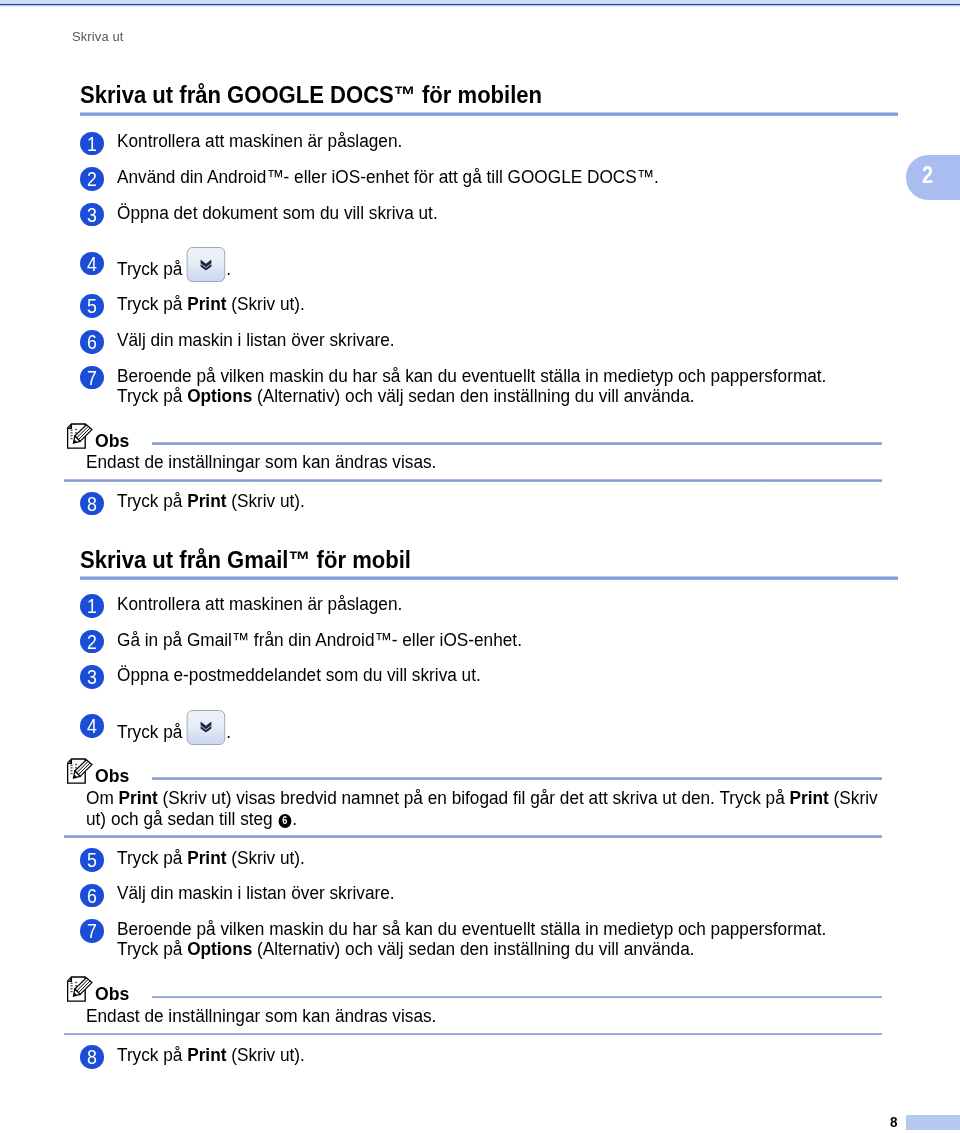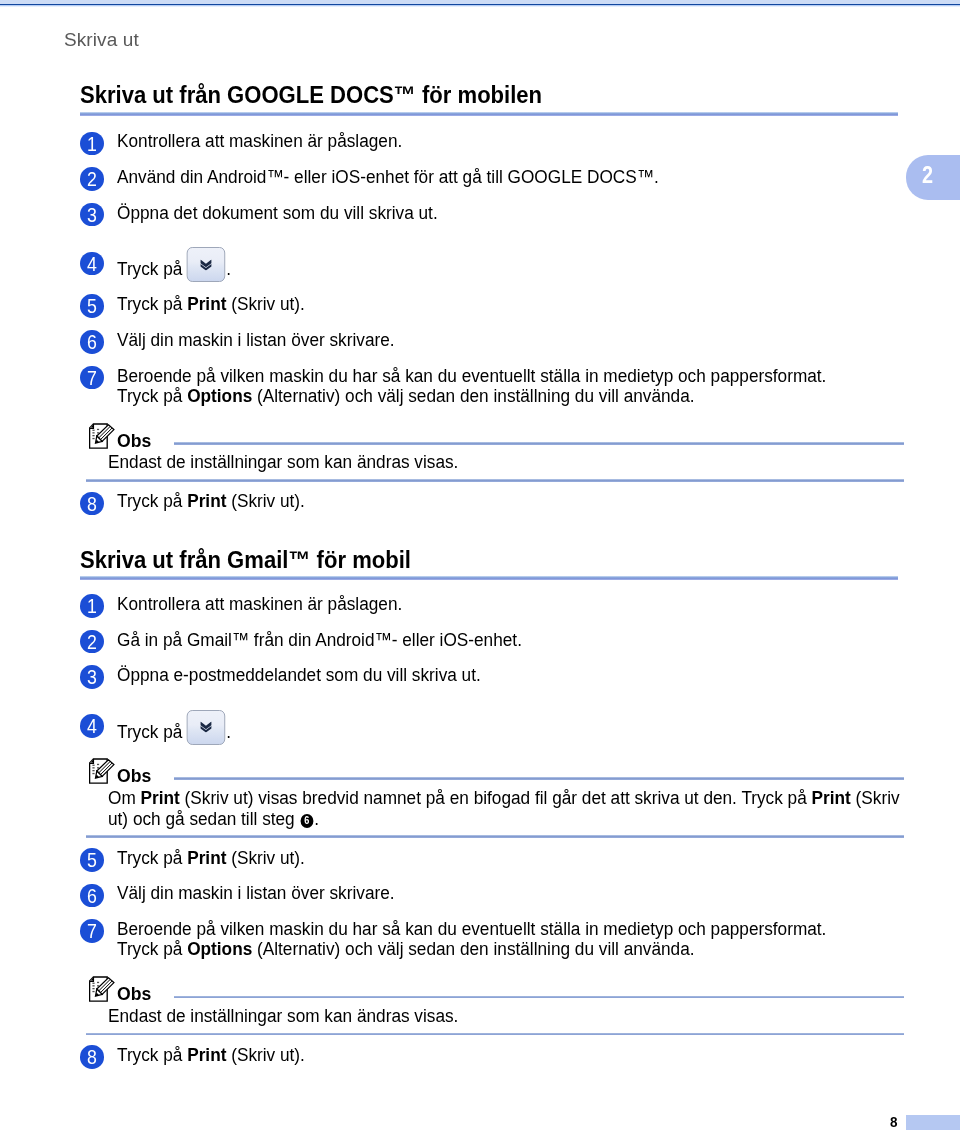--- a/index.html
+++ b/index.html
@@ -15,7 +15,7 @@
   background:linear-gradient(#9dbcf0,rgba(255,255,255,0));}
 
 
-.breadcrumb{position:absolute;left:64px;top:29px;font-size:19px;color:#595959;letter-spacing:.1px;}
+.breadcrumb{position:absolute;left:72px;top:29px;font-size:13px;color:#595959;letter-spacing:.1px;}
 
 
 .chapter-tab{position:absolute;left:906px;top:155px;width:60px;height:45px;

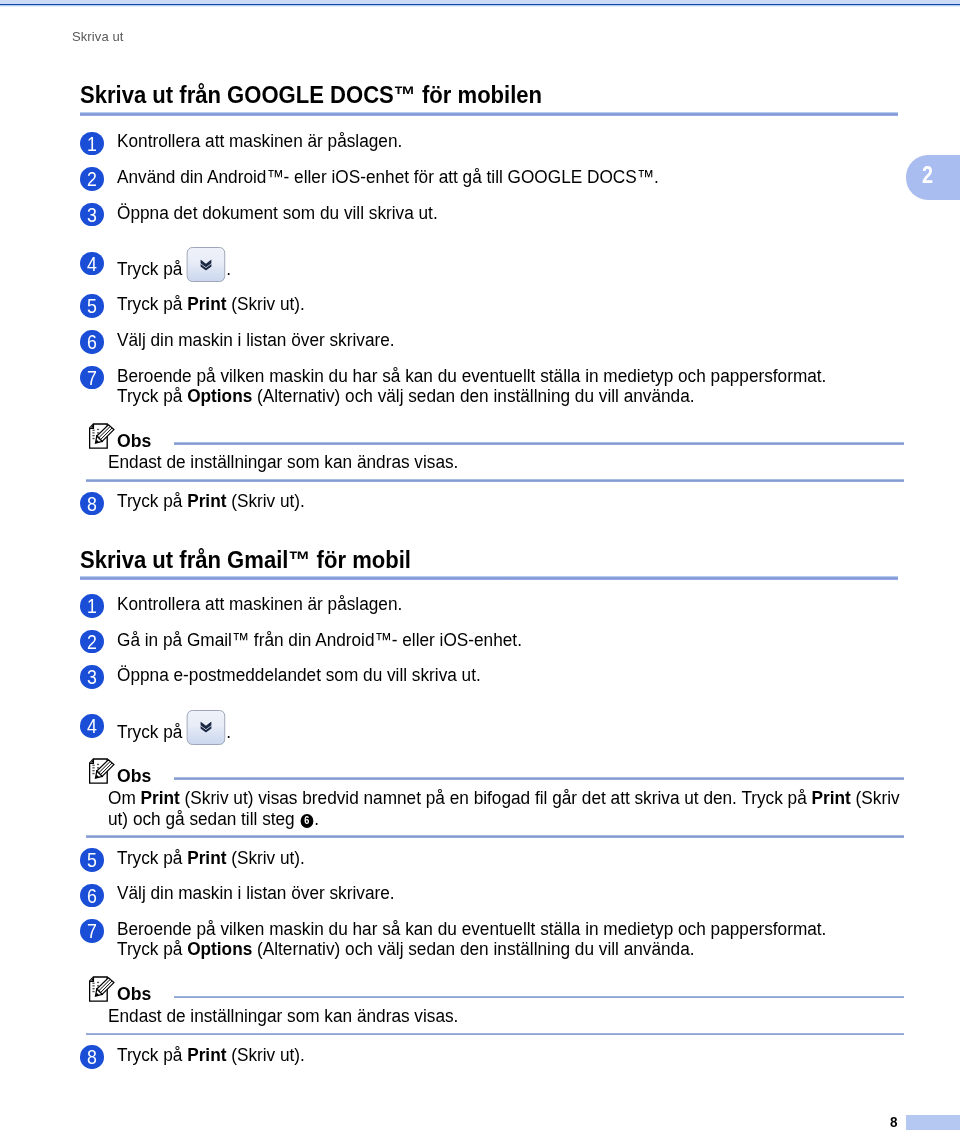--- a/index.html
+++ b/index.html
@@ -56,7 +56,7 @@
   vertical-align:1px;margin:0 1px;}
 
 
-.note{position:absolute;left:86px;width:818px;}
+.note{position:absolute;left:64px;width:818px;}
 .note .hdr{position:relative;height:29.8px;}
 .note .obs-icon{position:absolute;left:3.0px;top:0;line-height:0;}
 .note .obs-label{position:absolute;left:31.2px;top:9.0px;font-size:19.2px;font-weight:bold;color:#000;

